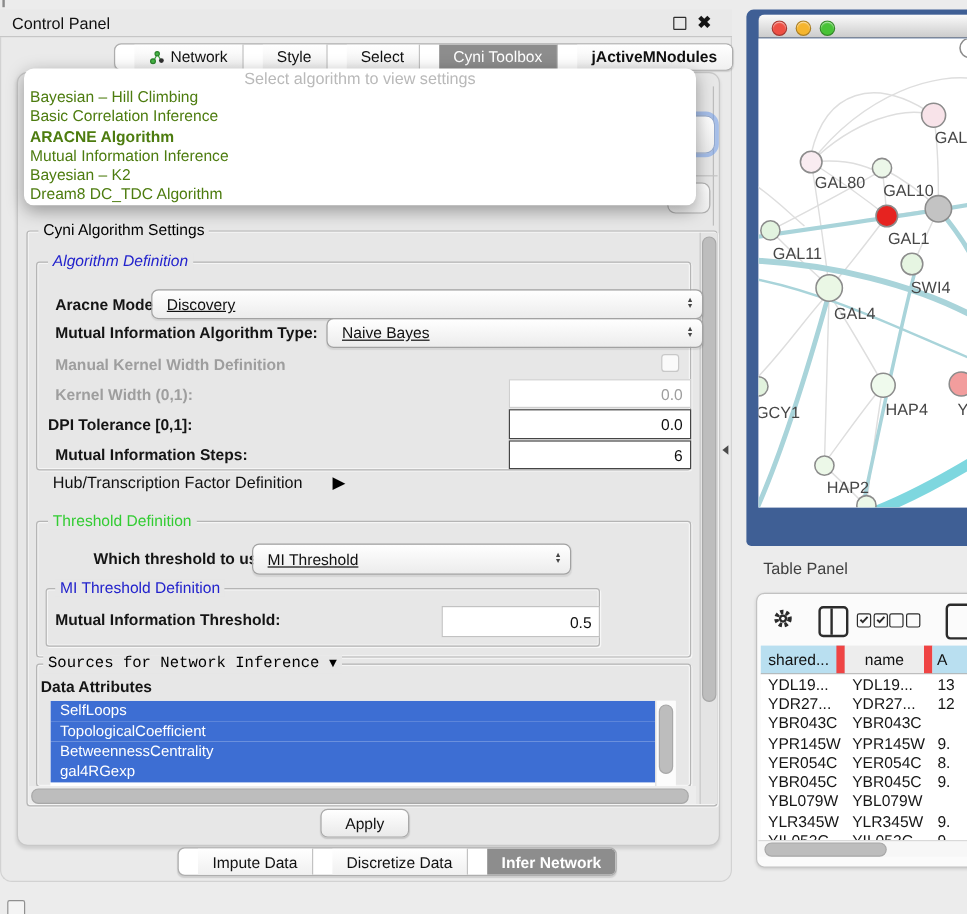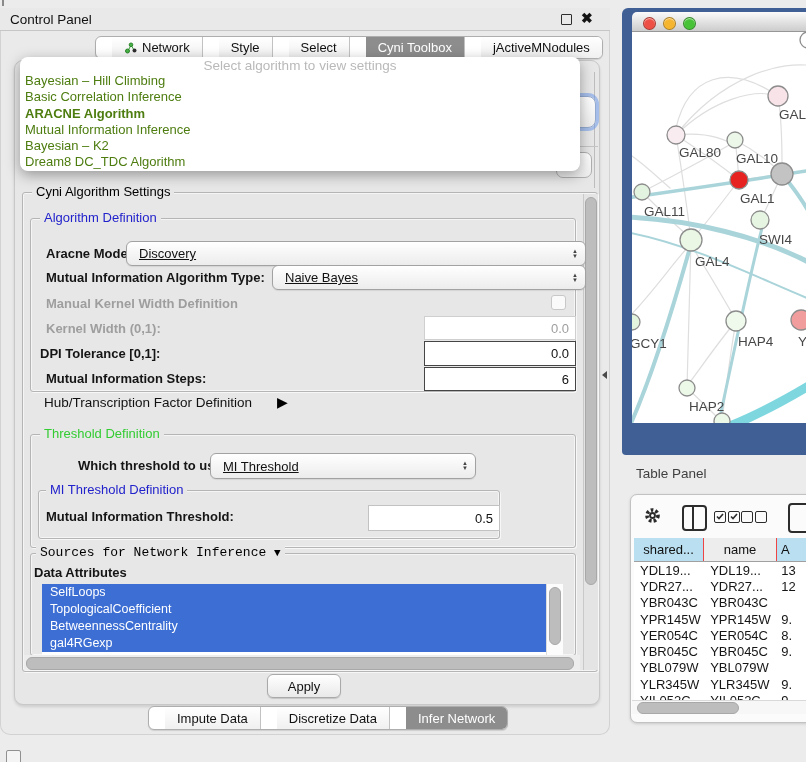--- a/index.html
+++ b/index.html
@@ -21,7 +21,7 @@
             background:#fff;box-shadow:0 1px 1px rgba(0,0,0,.12);z-index:3;}
   .seg{display:flex;align-items:center;gap:5px;padding:0 12px;font-size:13px;color:#111;
        border-right:1px solid #c2c2c2;background:linear-gradient(#ffffff,#f0f0f0);white-space:nowrap;margin-left:16px;}
-  .seg:last-child{border-right:none;}
+  .seg:last-child{border-right:none;font-weight:bold;}
   .seg.sel{background:#8d8d8d;color:#fff;}
   
   .frag-line1{left:594px;top:72px;width:1px;height:116px;background:#bdbdbd;z-index:2;}

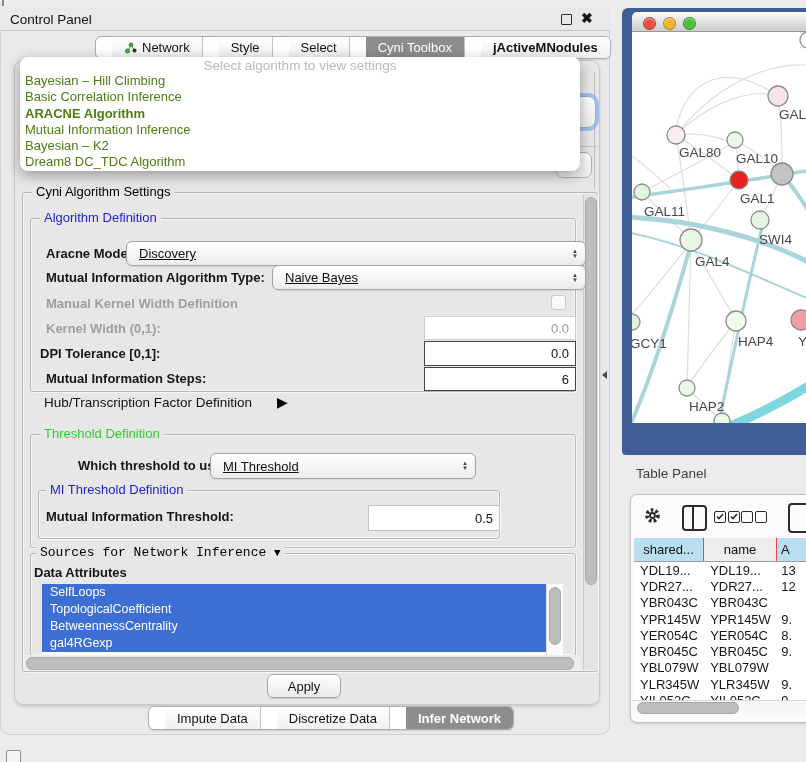--- a/index.html
+++ b/index.html
@@ -145,7 +145,7 @@
   <div class="sb-thumb" style="left:585px;top:197px;width:10px;height:386px;"></div>
 
   <div class="abs etched" style="left:30px;top:218px;width:546px;height:174px;"></div>
-  <div class="gtitle blue" style="left:40px;top:211px;">Algorithm Definition</div>
+  <div class="gtitle blue" style="left:40px;top:211px;font-style:italic;">Algorithm Definition</div>
 
   <div class="flabel" style="left:46px;top:246px;">Aracne Mode:</div>
   <div class="combo" style="left:126px;top:241px;width:446px;height:23px;">

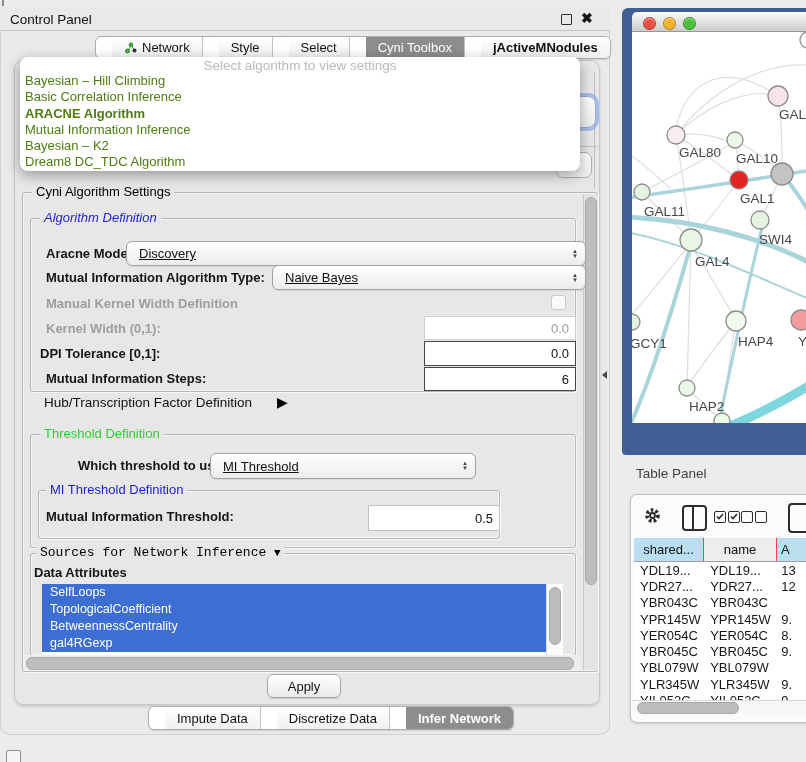--- a/index.html
+++ b/index.html
@@ -85,7 +85,7 @@
   .cbx svg{display:block;margin:1px auto 0;}
   .thead{left:634px;top:538px;width:200px;height:24px;display:flex;border-bottom:1px solid #a0a0a0;}
   .th{display:flex;align-items:center;justify-content:center;font-size:13px;color:#111;background:#ededed;
-      border-right:1px solid #ef4444;box-sizing:border-box;}
+      border-right:7px solid #ef4444;box-sizing:border-box;}
   .th.hl{background:#b9dff0;}
   .tc0{width:74px;} .tc1{width:77px;} .tc2{width:60px;}
   .rows{left:634px;top:562px;width:200px;height:138px;overflow:hidden;background:#fff;}

